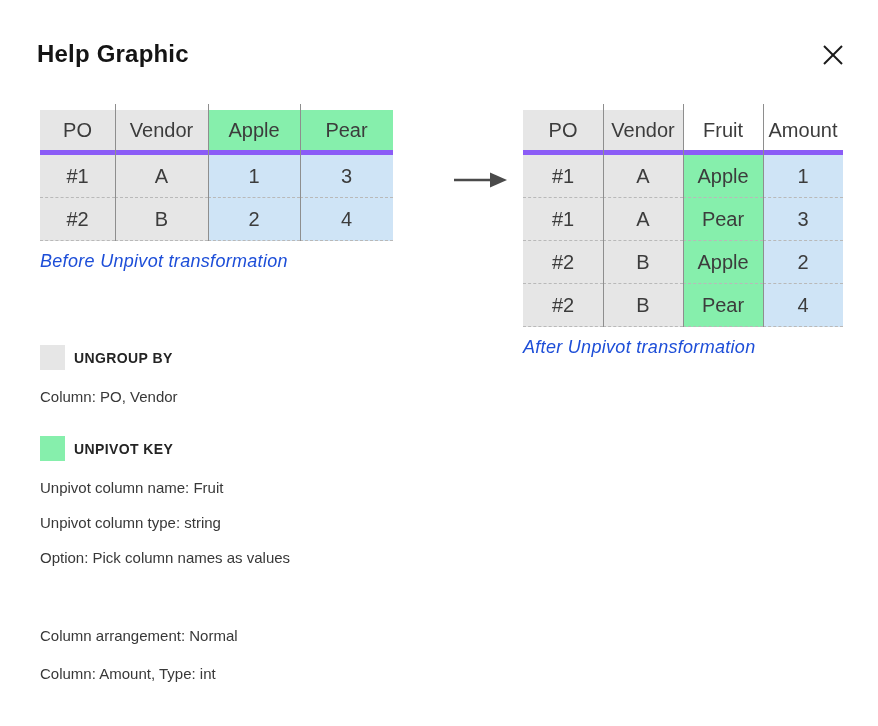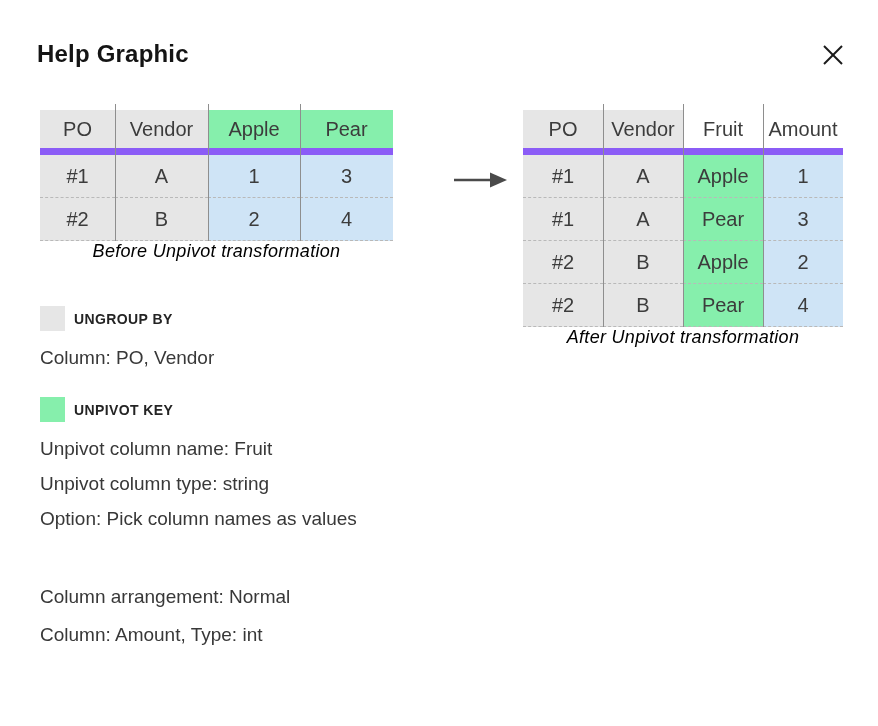--- a/index.html
+++ b/index.html
@@ -29,7 +29,7 @@
     display:flex; align-items:center; justify-content:center;
     font-size:20px; color:#3c3c3c;
   }
-  .hdr { height:45px; border-bottom:7px solid #8b5cf6; }
+  .hdr { height:45px; border-bottom:5px solid #8b5cf6; }
   .bd  { height:43px; border-bottom:1px dashed #b9b9b9; }
   .bg-gray  { background:#e6e6e6; }
   .bg-green { background:#86efac; }

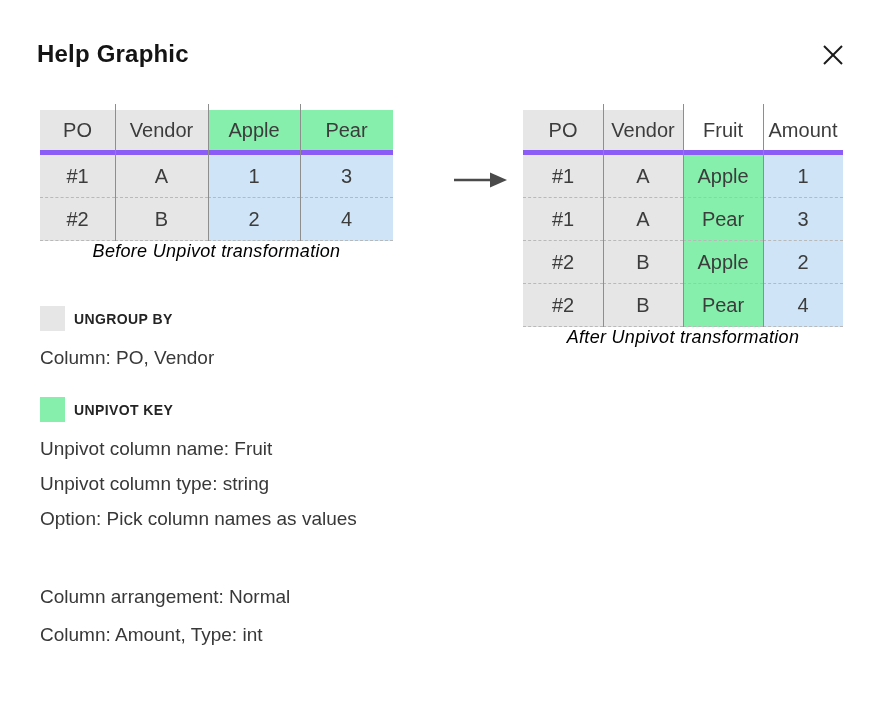--- a/index.html
+++ b/index.html
@@ -39,8 +39,8 @@
     position:absolute; top:-6px; bottom:0; width:1px; background:#8e8e8e;
   }
   .caption {
-    text-align:center;
-    font-style:italic; font-size:18px; color:#000000; letter-spacing:.3px;
+    margin-top:10px; text-align:left;
+    font-style:italic; font-size:18px; color:#1d4ed8; letter-spacing:.3px;
   }
   .arrow { position:absolute; left:452px; top:169px; }
   

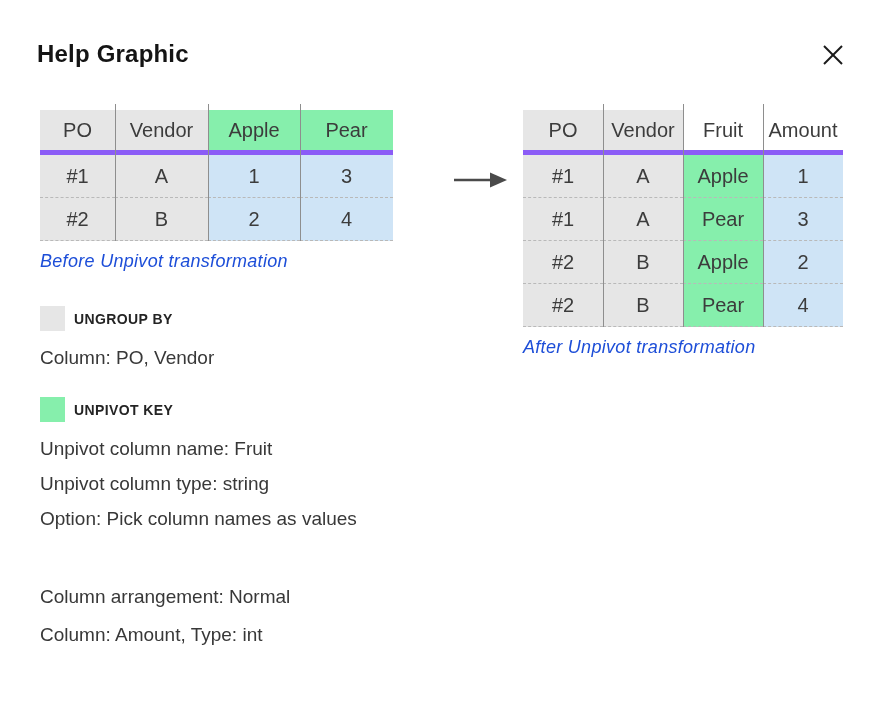--- a/index.html
+++ b/index.html
@@ -44,7 +44,7 @@
   }
   .arrow { position:absolute; left:452px; top:169px; }
   
-  .legend-group { position:absolute; left:40px; }
+  .legend-group { position:absolute; left:40px;margin-top:39px; }
   .lg-1 { top:306px; } .lg-2 { top:397px; } .lg-3 { top:565px; }
   .legend-head { display:flex; align-items:center; gap:9px; }
   .swatch { width:25px; height:25px; flex:0 0 auto; }

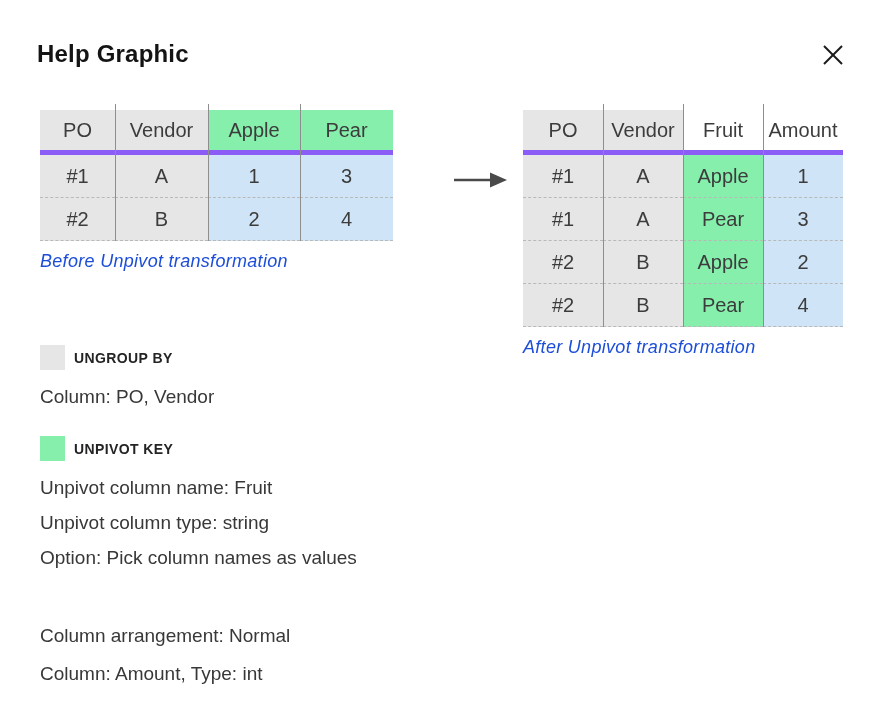--- a/index.html
+++ b/index.html
@@ -52,7 +52,7 @@
     font-size:14px; font-weight:bold; color:#242424; letter-spacing:.4px;
   }
   .lines { margin-top:9px; }
-  .legend-line { font-size:19px; color:#383838; line-height:35px; }
+  .legend-line { font-size:15px; color:#383838; line-height:35px; }
   .lines-wide { margin-top:13px; }
   .lines-wide .legend-line { line-height:38px; }
 </style>

